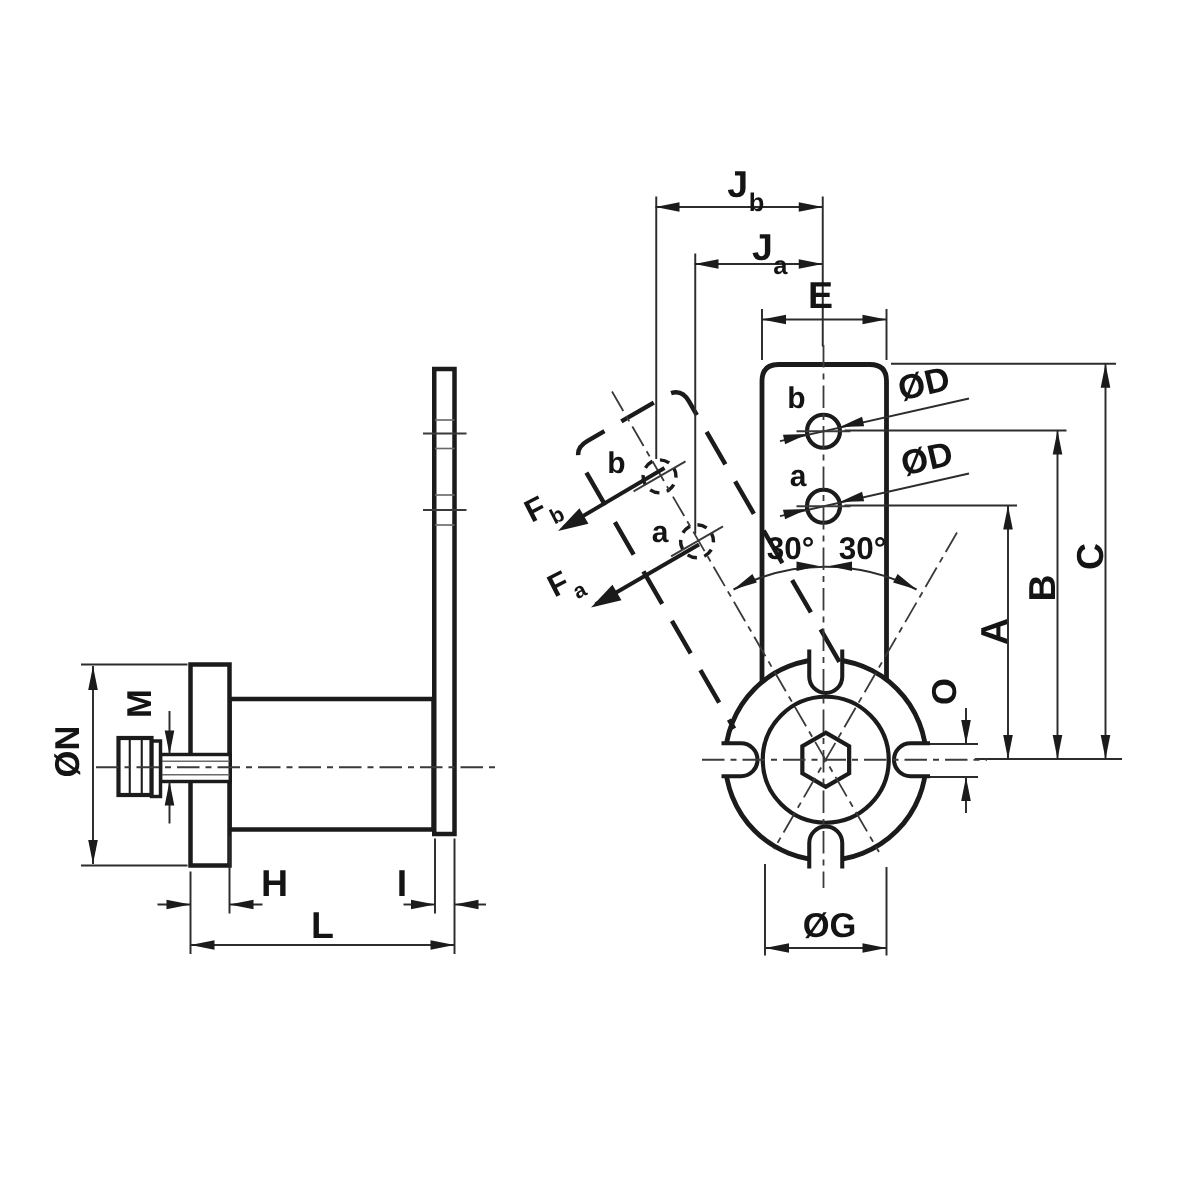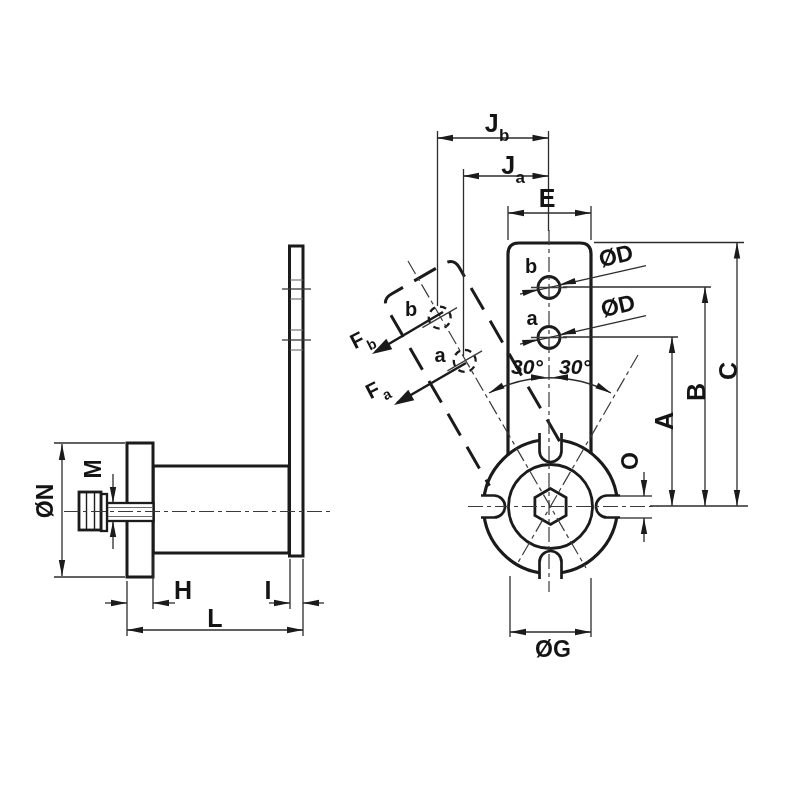--- a/index.html
+++ b/index.html
@@ -20,7 +20,7 @@
   .rot90{transform:translate(-50%,-50%) rotate(-90deg);}
   .rot13{transform:translate(-50%,-50%) rotate(-13deg);}
   .rot27{transform:translate(-50%,-50%) rotate(-27deg);}
-  .ital{font-style:italic;}
+  .ital{}
 </style>
 </head>
 <body>

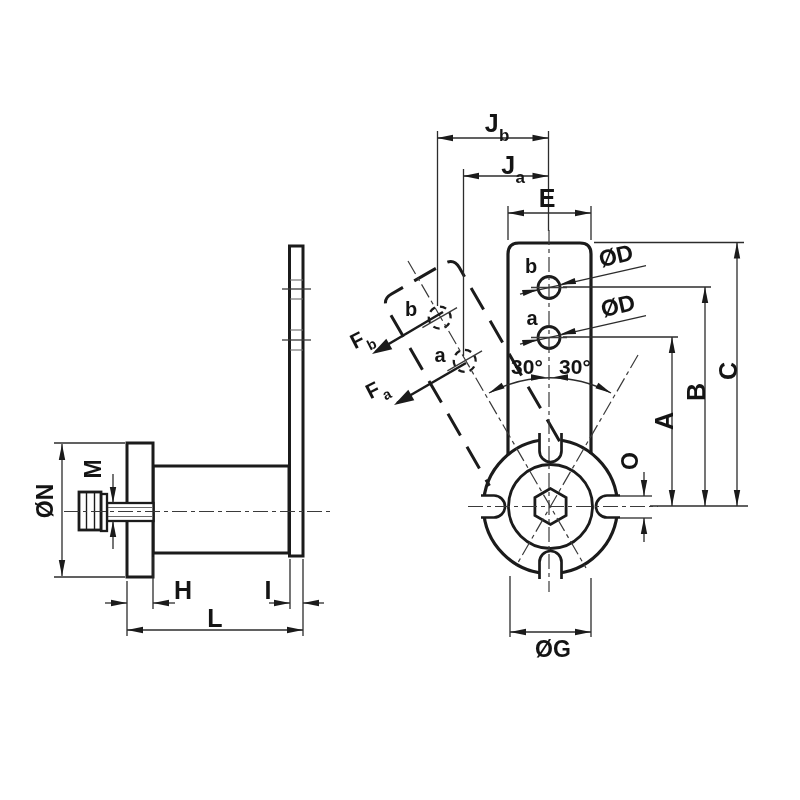--- a/index.html
+++ b/index.html
@@ -254,7 +254,7 @@
   <span class="lab sz25 rot90" style="left:696px;top:392px;">B</span>
   <span class="lab sz25 rot90" style="left:728px;top:371px;">C</span>
   <span class="lab sz23 rot90" style="left:630px;top:461px;">O</span>
-  <span class="lab sz23" style="left:553px;top:649px;">ØG</span>
+  <span class="lab sz23" style="left:553px;top:617px;">ØG</span>
 
 </div>
 

